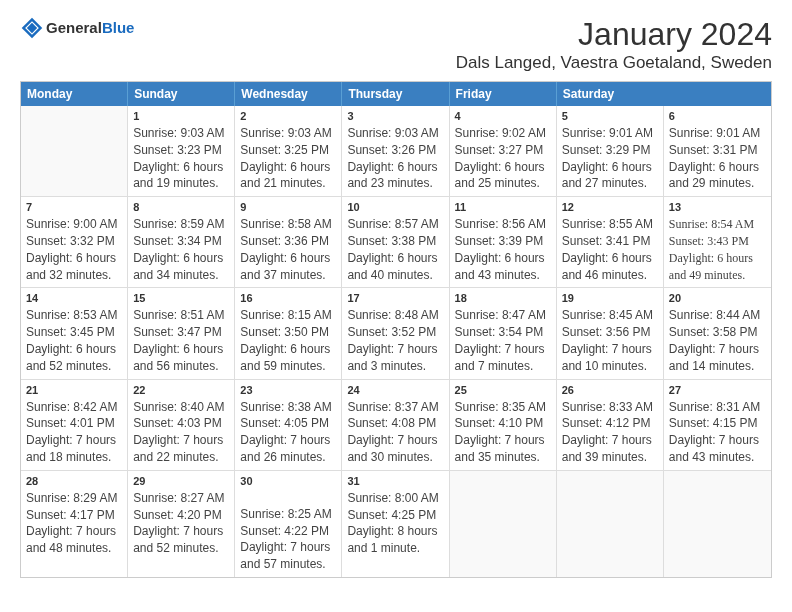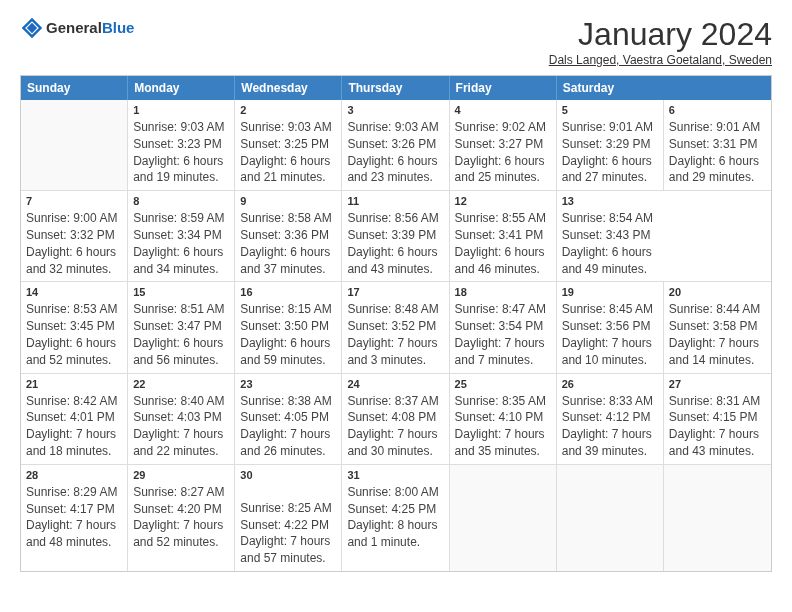--- a/index.html
+++ b/index.html
@@ -41,9 +41,8 @@
       color: #333;
     }
     .subtitle {
-      font-size: 12px;
+      font-size: 17px;
       color: #333;
-      text-decoration: underline;
     }
     .calendar {
       flex: 1;

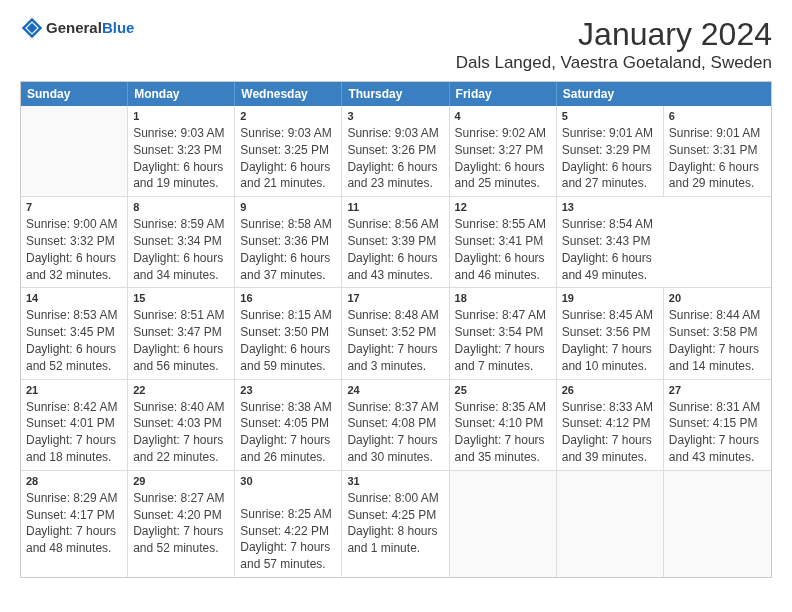--- a/index.html
+++ b/index.html
@@ -124,8 +124,8 @@
 
   <div class="calendar">
     <div class="cal-header">
+      <div class="cal-header-cell">Monday</div>
       <div class="cal-header-cell">Sunday</div>
-      <div class="cal-header-cell">Monday</div>
       <div class="cal-header-cell">Wednesday</div>
       <div class="cal-header-cell">Thursday</div>
       <div class="cal-header-cell">Friday</div>

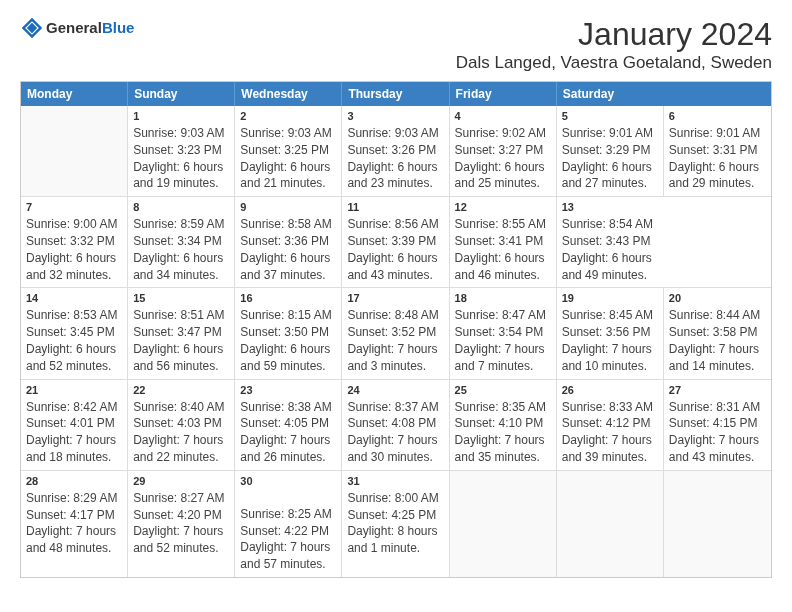--- a/index.html
+++ b/index.html
@@ -191,6 +191,12 @@
 Daylight: 6 hours and 37 minutes.</div>
           </div>
           <div class="cal-cell">
+            <div class="day-num">10</div>
+            <div class="info" style="white-space: pre-line;">Sunrise: 8:57 AM
+Sunset: 3:38 PM
+Daylight: 6 hours and 40 minutes.</div>
+          </div>
+          <div class="cal-cell">
             <div class="day-num">11</div>
             <div class="info" style="white-space: pre-line;">Sunrise: 8:56 AM
 Sunset: 3:39 PM

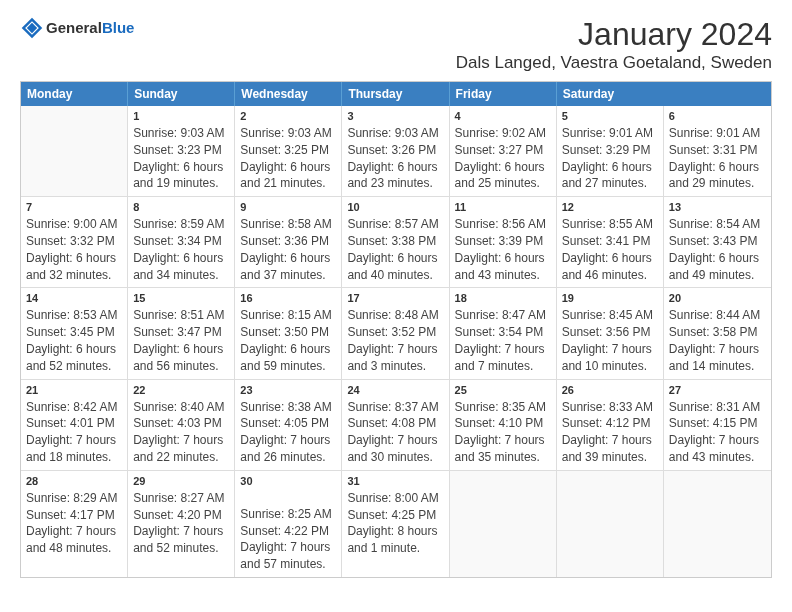--- a/index.html
+++ b/index.html
@@ -210,7 +210,7 @@
           </div>
           <div class="cal-cell">
             <div class="day-num">13</div>
-            <div class="info" style="white-space: pre-line;">Sunrise: 8:54 AM
+            <div class="info" style="white-space: pre-line; font-family: Liberation Serif, serif;">Sunrise: 8:54 AM
 Sunset: 3:43 PM
 Daylight: 6 hours and 49 minutes.</div>
           </div>

